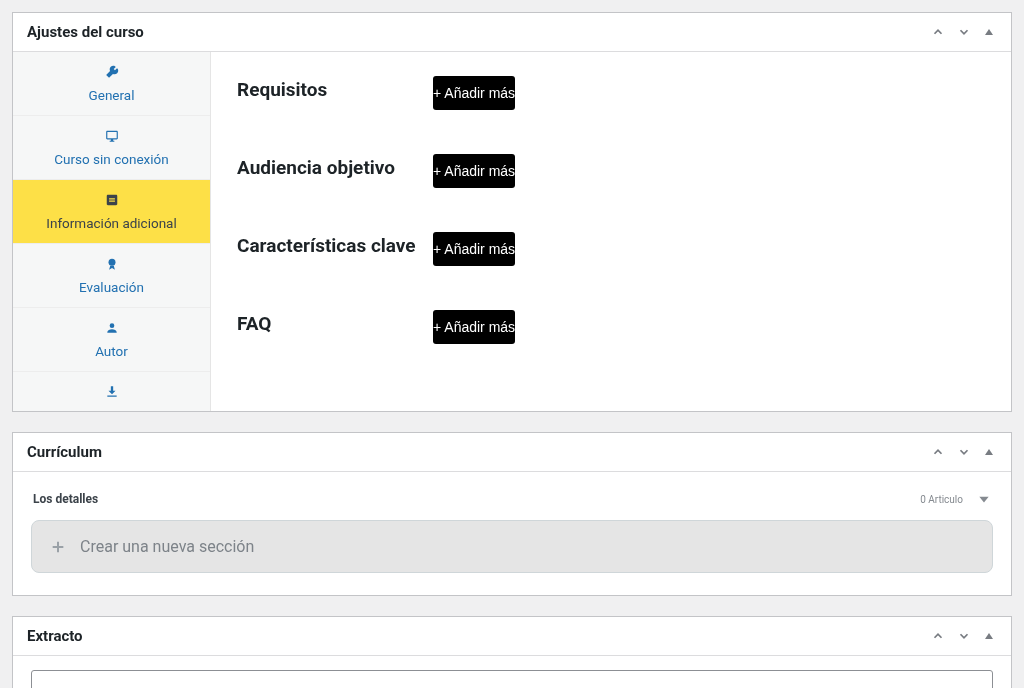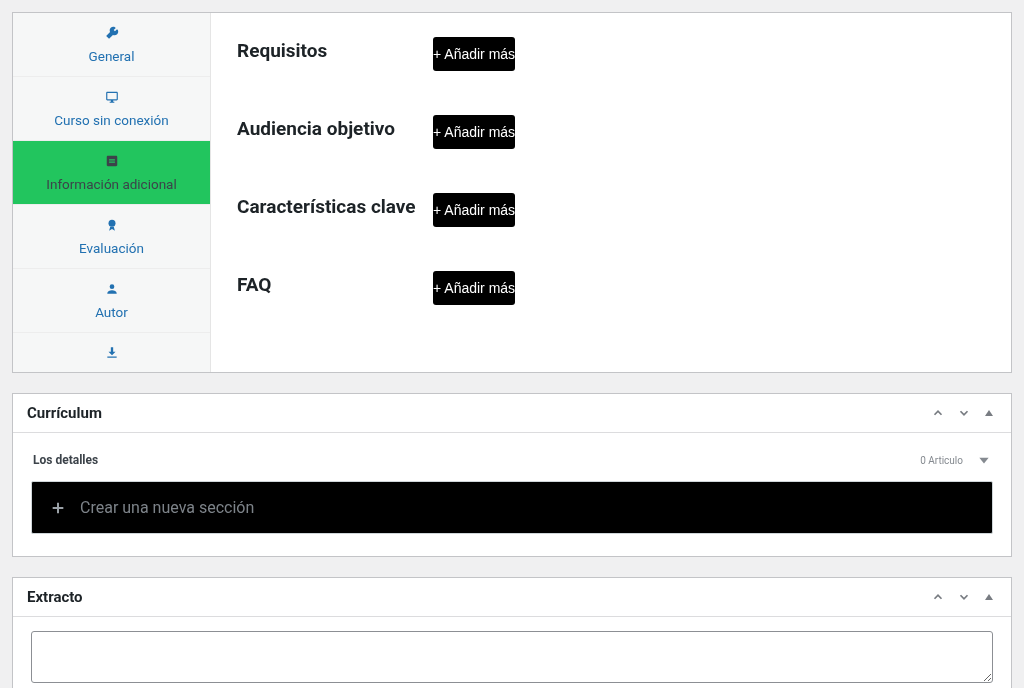--- a/index.html
+++ b/index.html
@@ -126,6 +126,26 @@
 <body>
 
 <div class="panel">
+  <div class="panel-header">
+    <h2>Ajustes del curso</h2>
+    <div class="panel-actions">
+      <span class="pa-btn">
+          <svg width="14" height="14" viewBox="0 0 24 24" fill="none" stroke="currentColor" stroke-width="3">
+            <polyline points="6 15 12 9 18 15"></polyline>
+          </svg>
+        </span>
+      <span class="pa-btn">
+          <svg width="14" height="14" viewBox="0 0 24 24" fill="none" stroke="currentColor" stroke-width="3">
+            <polyline points="6 9 12 15 18 9"></polyline>
+          </svg>
+        </span>
+      <span class="pa-btn">
+          <svg width="12" height="12" viewBox="0 0 24 24" fill="currentColor">
+            <polygon points="12 6 4 18 20 18"></polygon>
+          </svg>
+        </span>
+    </div>
+  </div>
   <div class="panel-body">
     <div class="sidebar">
       <div class="side-item">

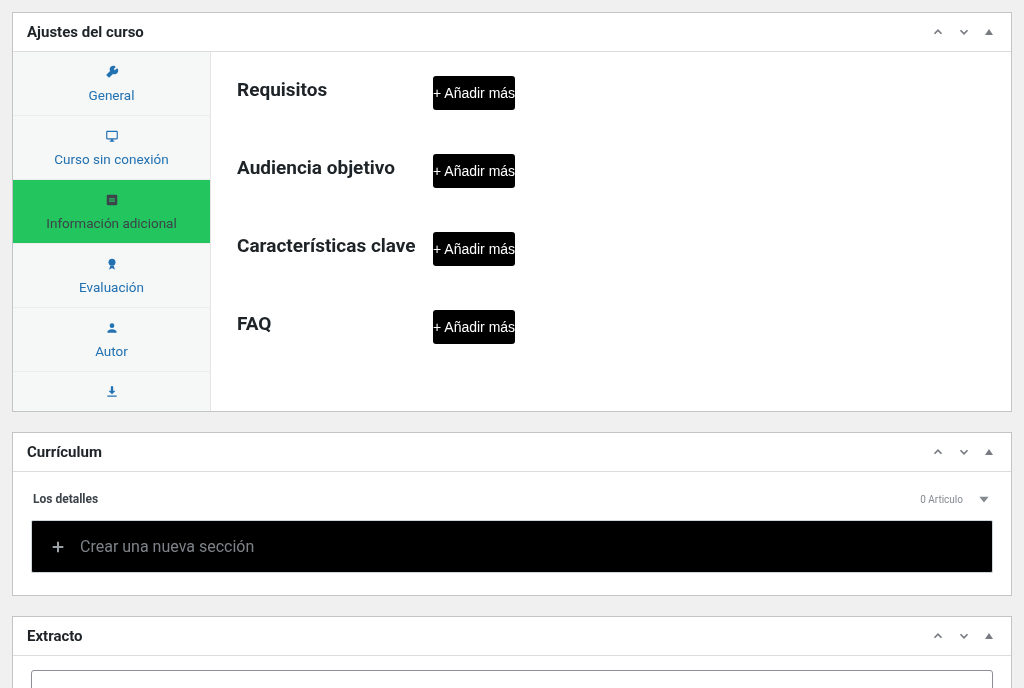--- a/index.html
+++ b/index.html
@@ -54,7 +54,7 @@
     }
     .side-item:last-child { border-bottom: none; }
     .side-item.active {
-      background: #22c55e;
+      background: #fde047;
       color: #3c434a;
     }
     .side-item .icon { width: 15px; height: 15px; display:inline-flex; align-items:center; justify-content:center;}

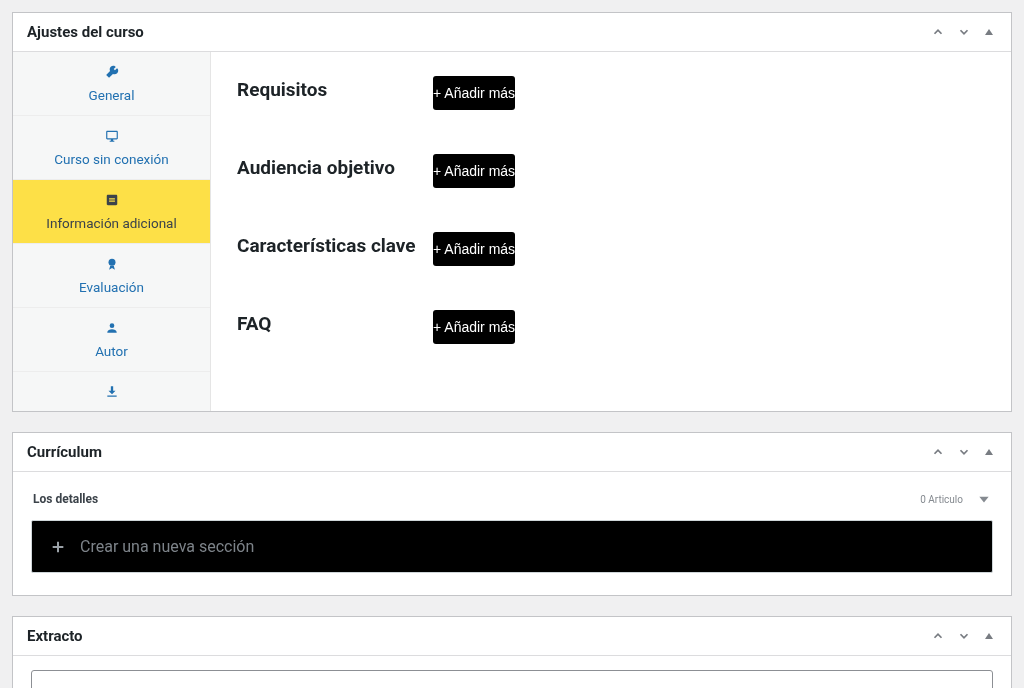--- a/index.html
+++ b/index.html
@@ -98,9 +98,9 @@
       color: #858a90; font-size: 10px;
     }
     .new-section {
-      background: #000000;
+      background: #e5e5e5;
       border: 1px solid #cfd6d9;
-      border-radius: 2px;
+      border-radius: 8px;
       padding: 16px 18px;
       display: flex;
       align-items: center;

